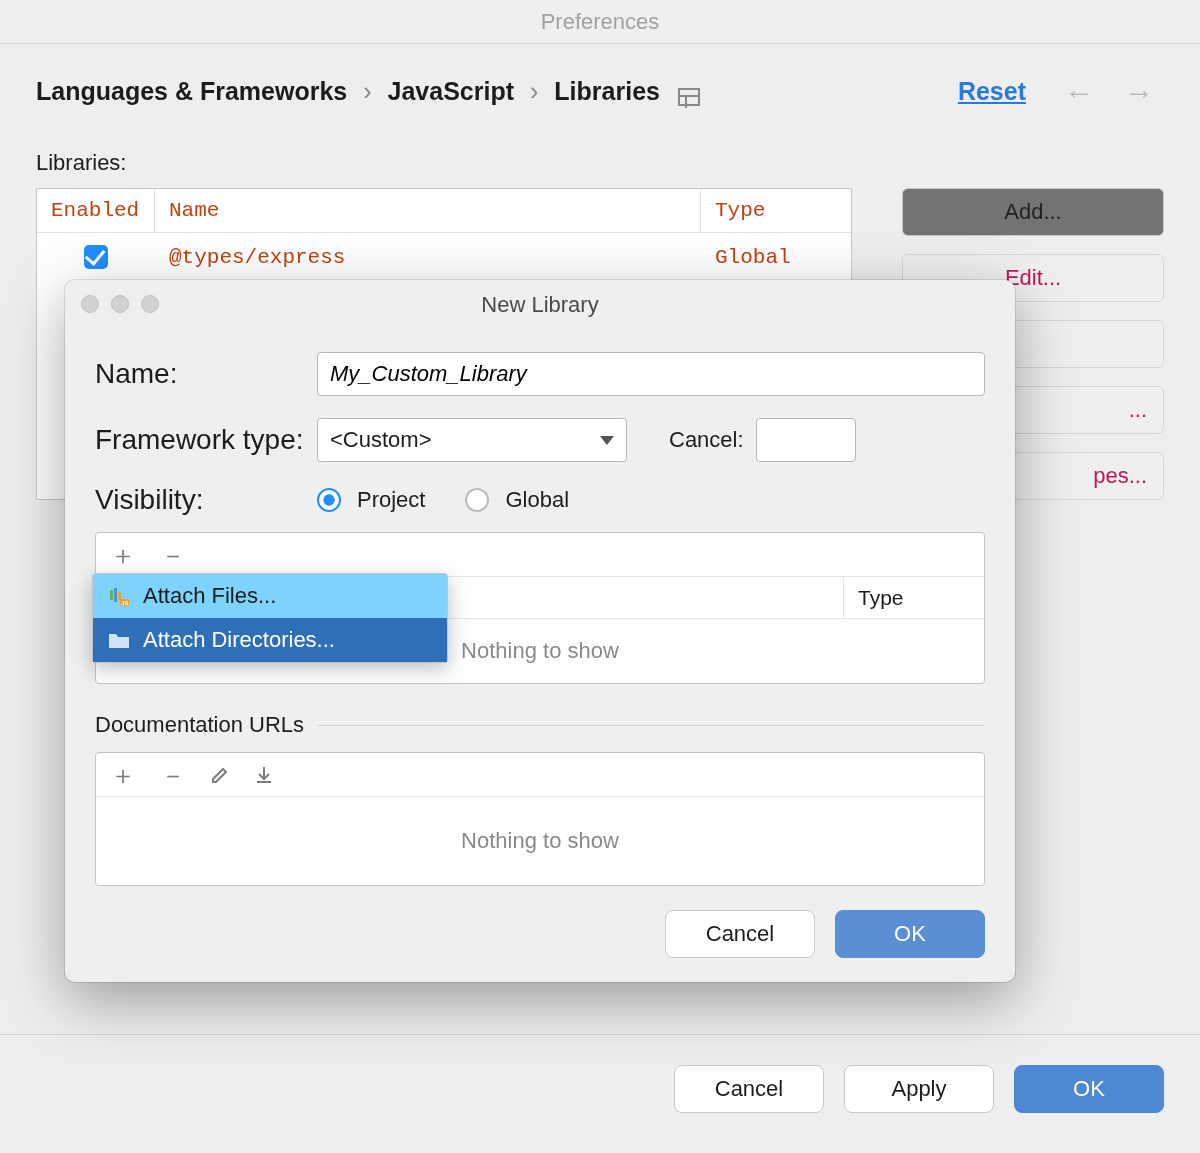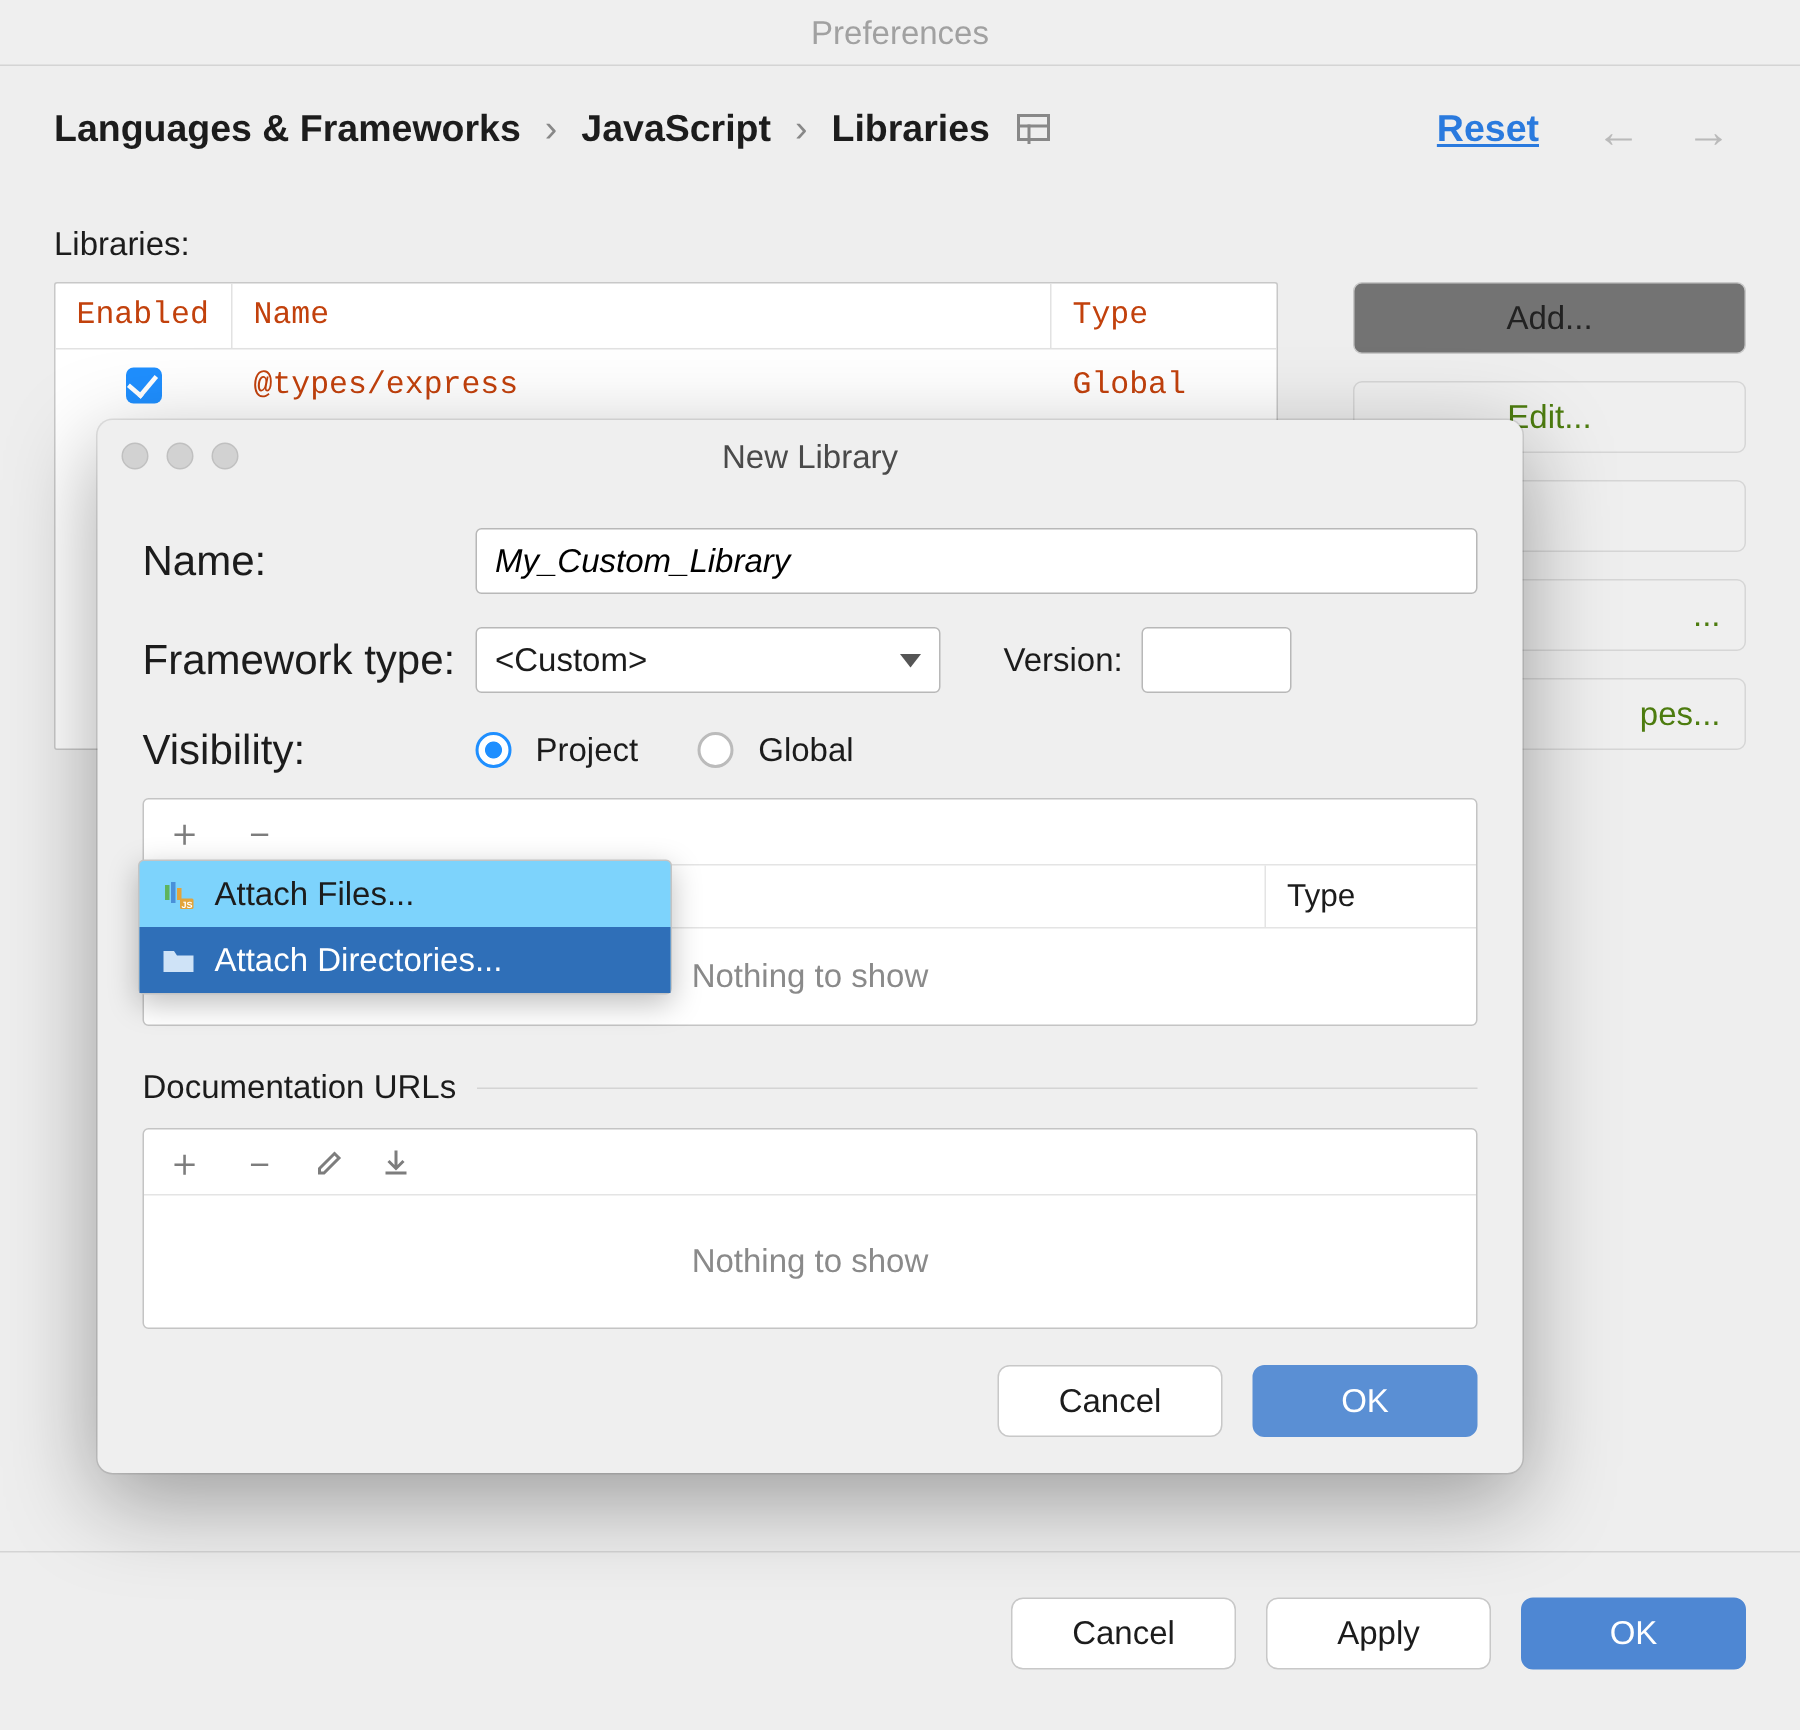--- a/index.html
+++ b/index.html
@@ -27,7 +27,7 @@
   
   .crumb-row {
     display: flex;
-    align-items: flex-start;
+    align-items: flex-end;
     padding: 28px 36px 24px 36px;
     gap: 10px;
   }

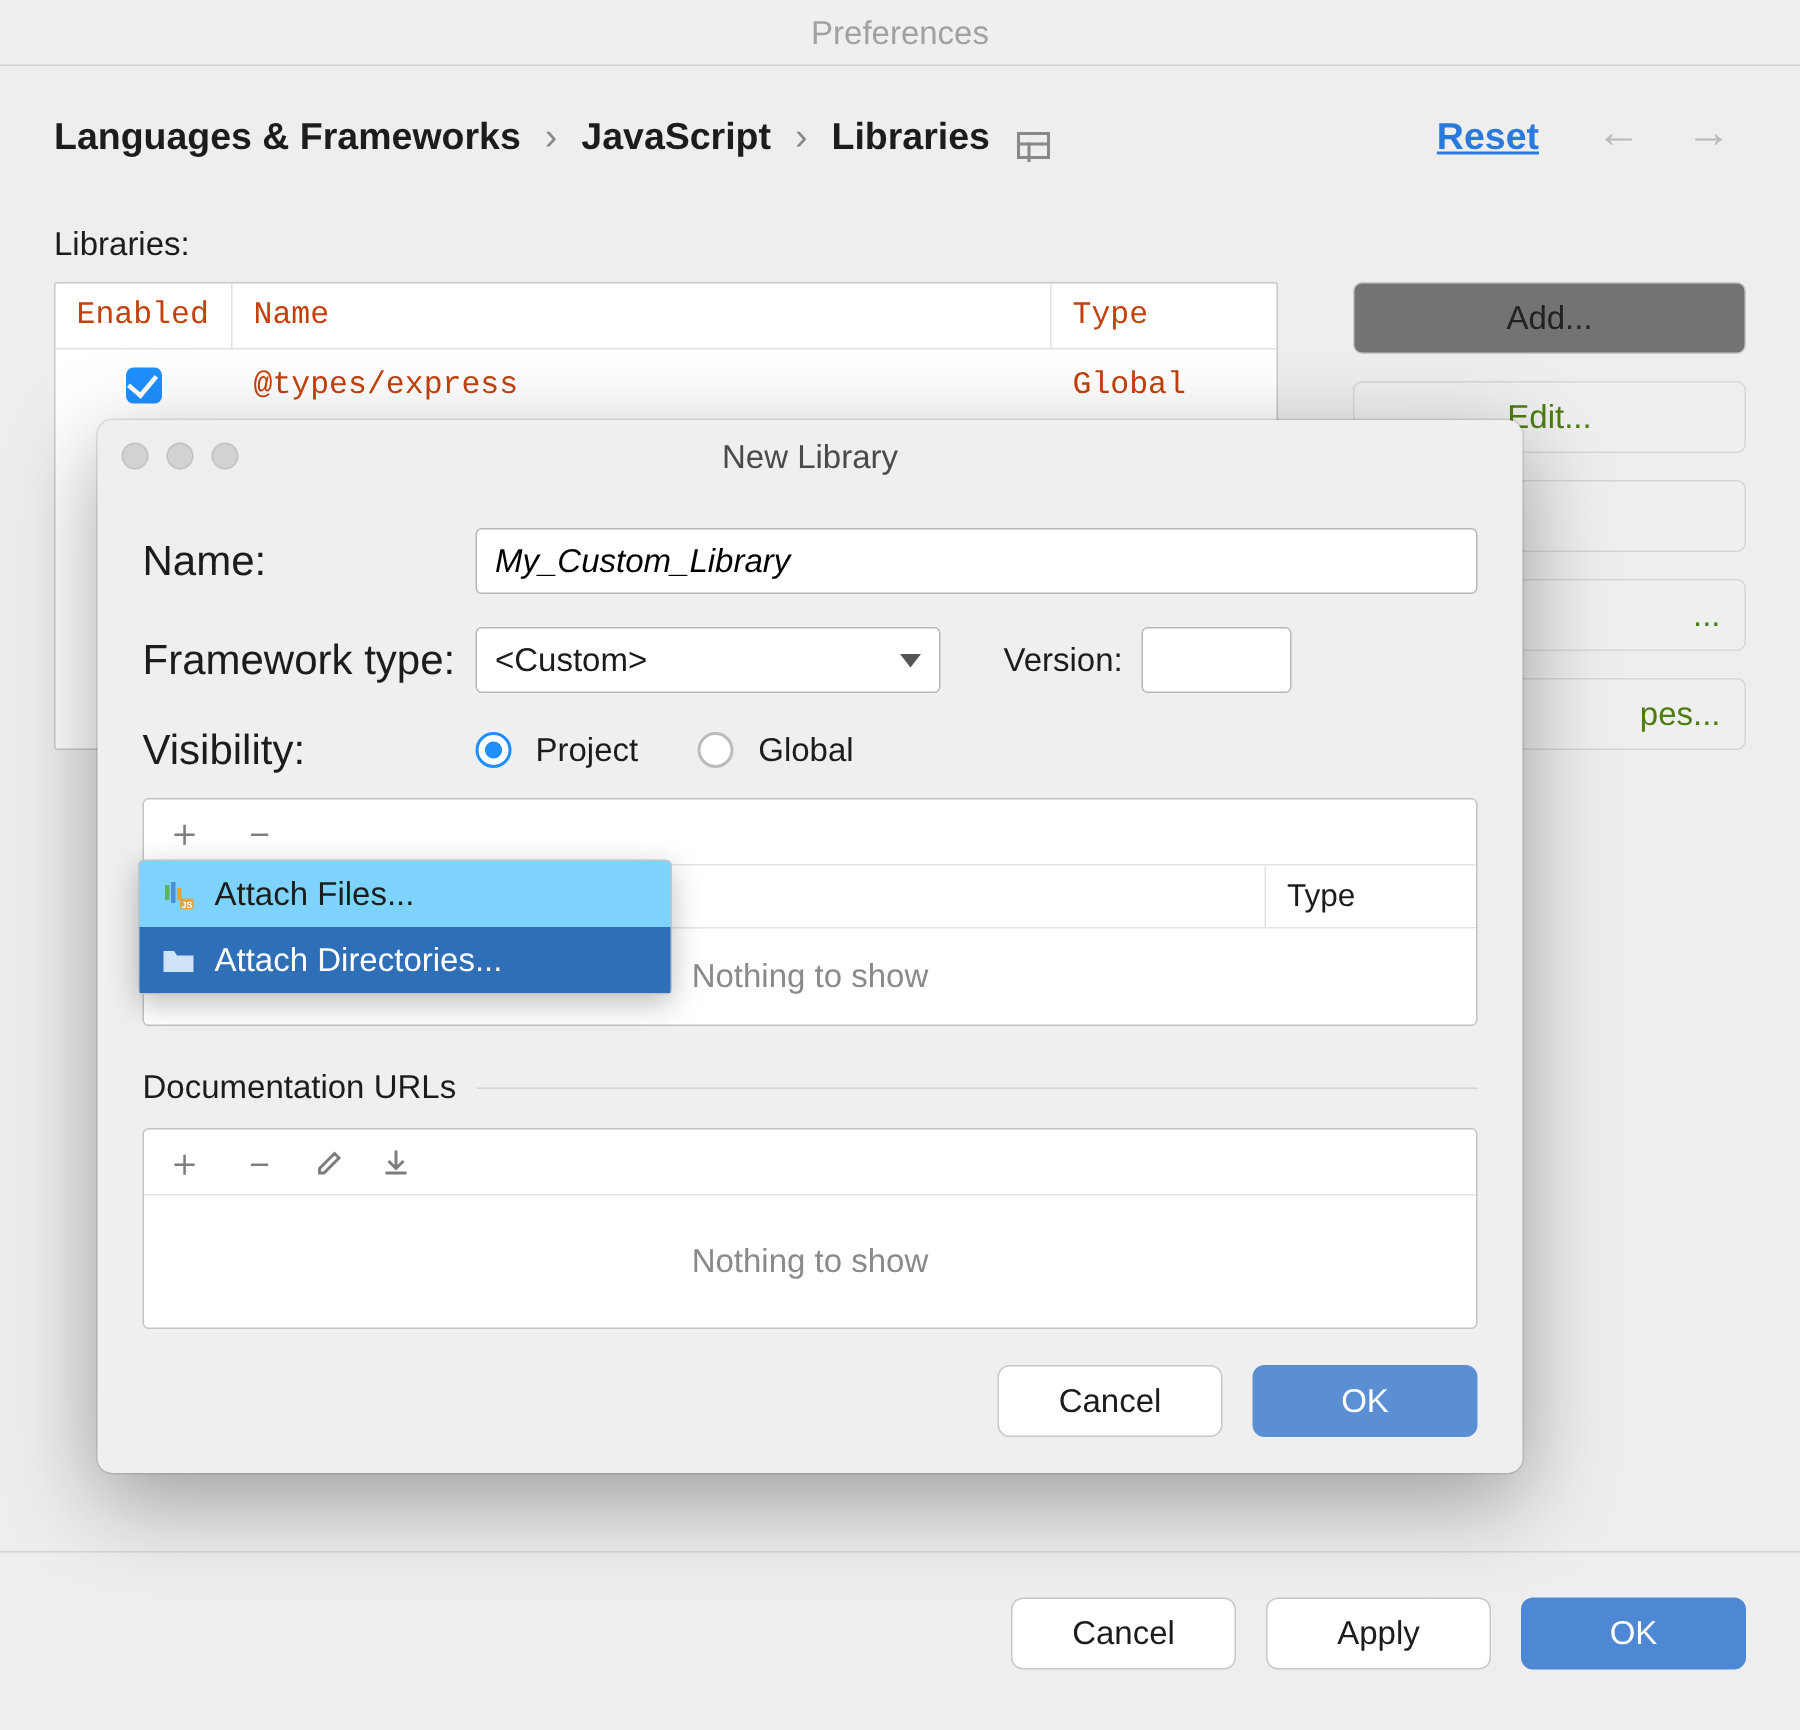--- a/index.html
+++ b/index.html
@@ -147,7 +147,7 @@
     line-height: 46px;
     color: #222;
   }
-  .side-btn.disabled { color: #4d7c0f; background: #efefef; border-color: #d6d6d6; }
+  .side-btn.disabled { color: #be185d; background: #efefef; border-color: #d6d6d6; }
 
   
   .footer {

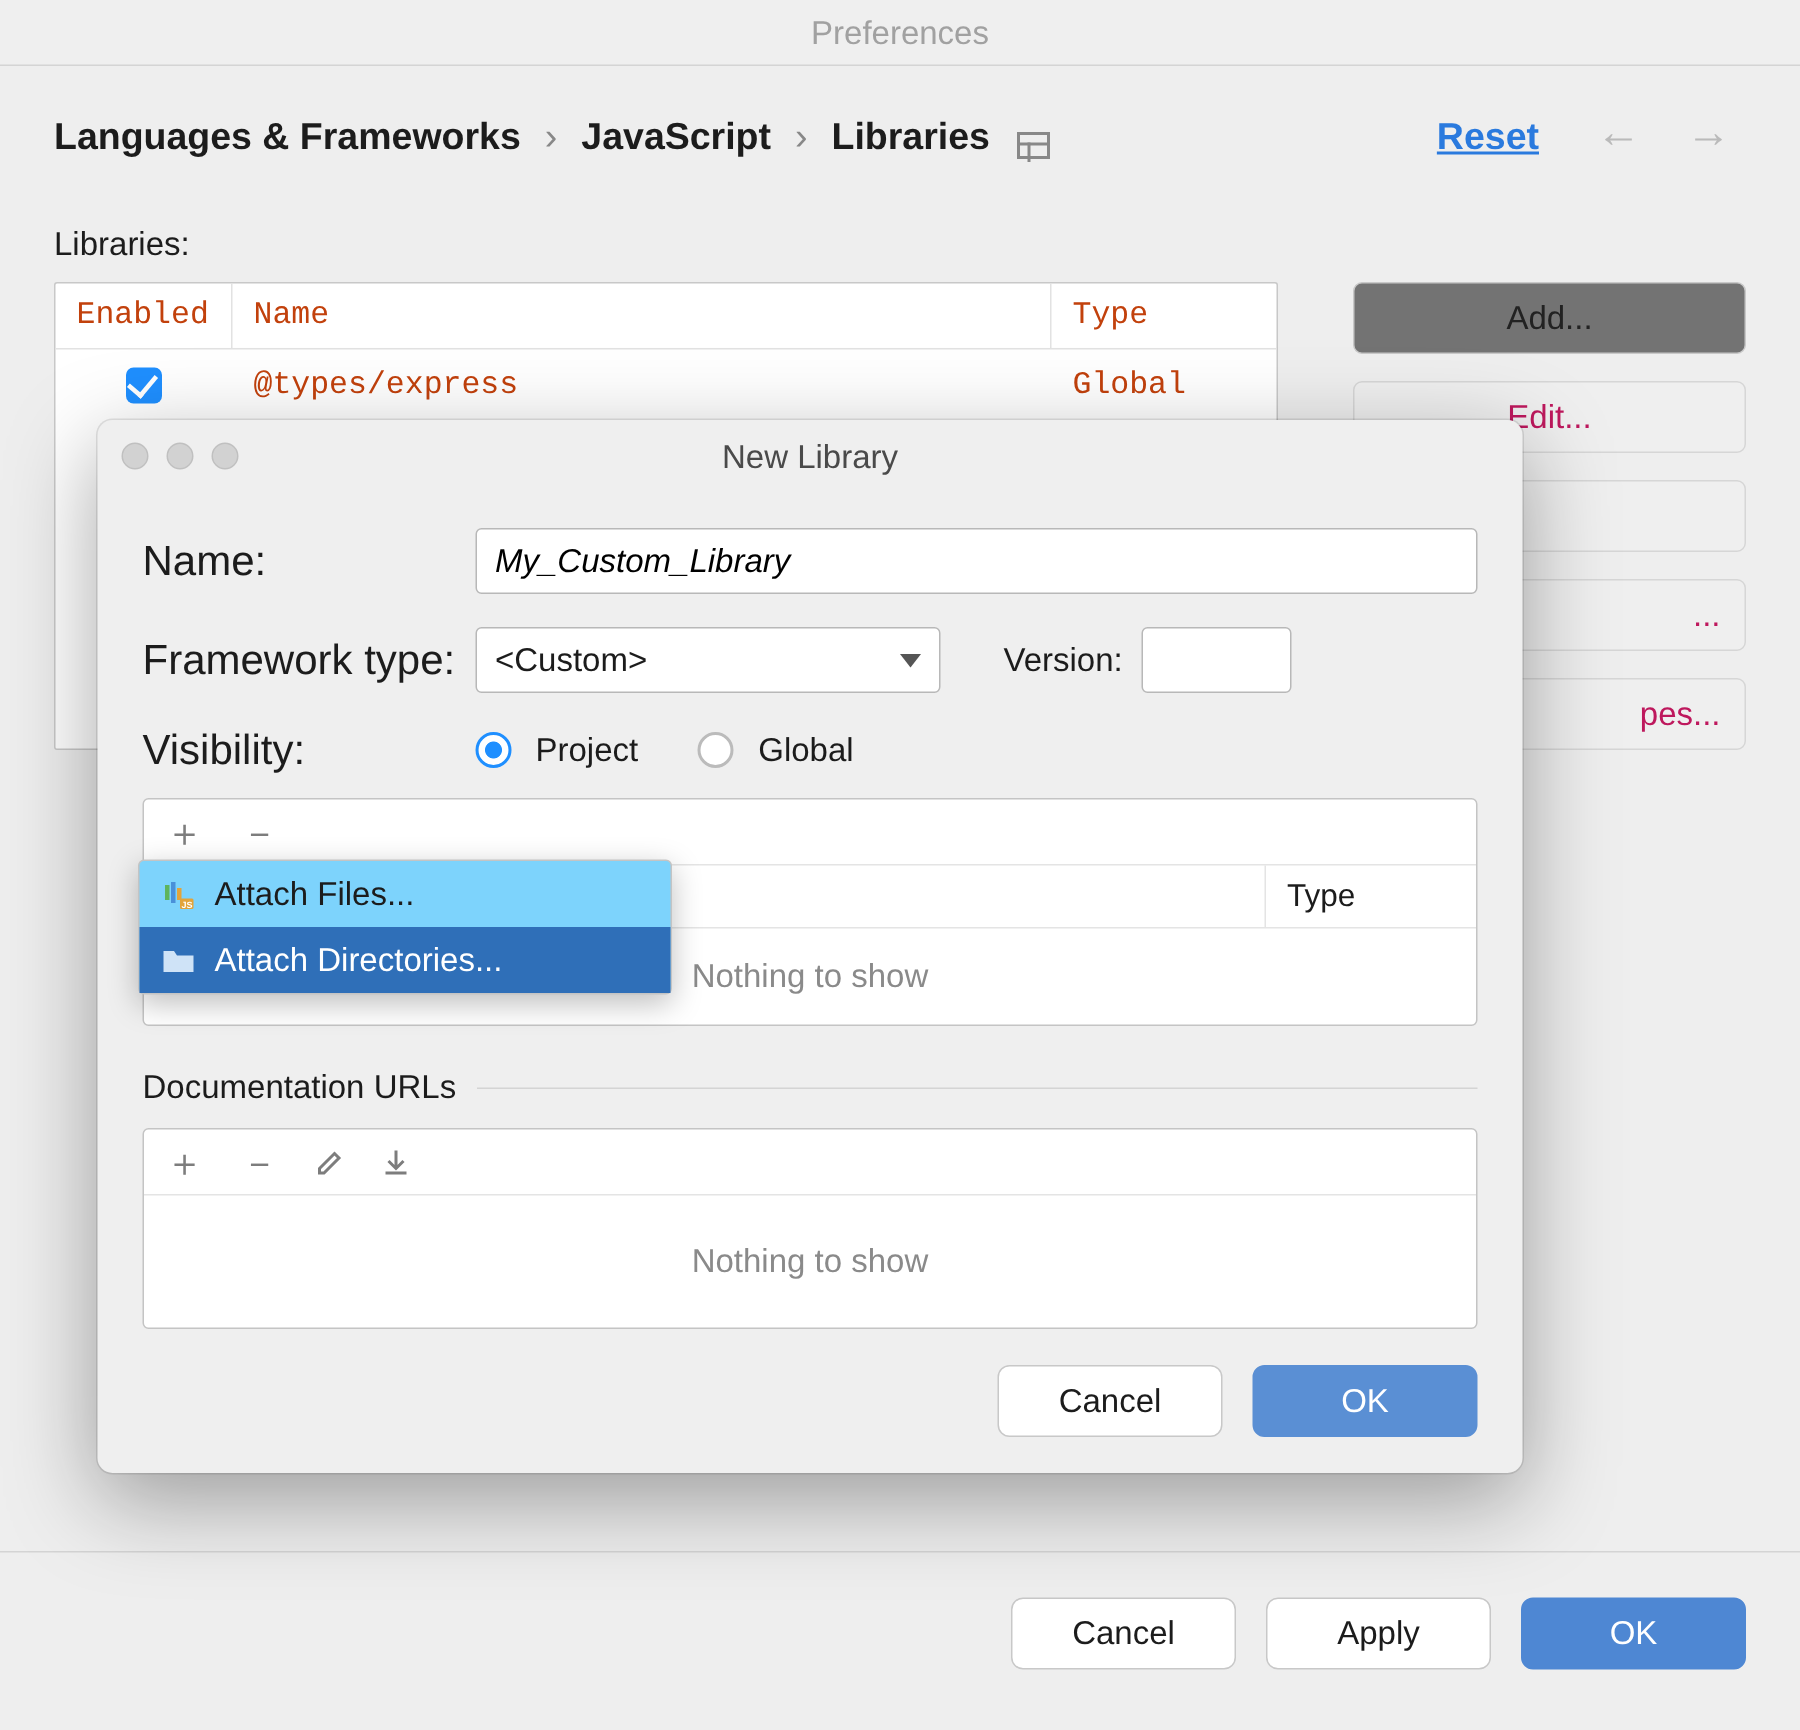--- a/index.html
+++ b/index.html
@@ -430,7 +430,7 @@
         <span>&lt;Custom&gt;</span>
         <span class="tri"></span>
       </div>
-      <span class="ver-label">Version:</span>
+      <span class="ver-label">Cancel:</span>
       <input class="ver-input" value="" style="">
     </div>
 

